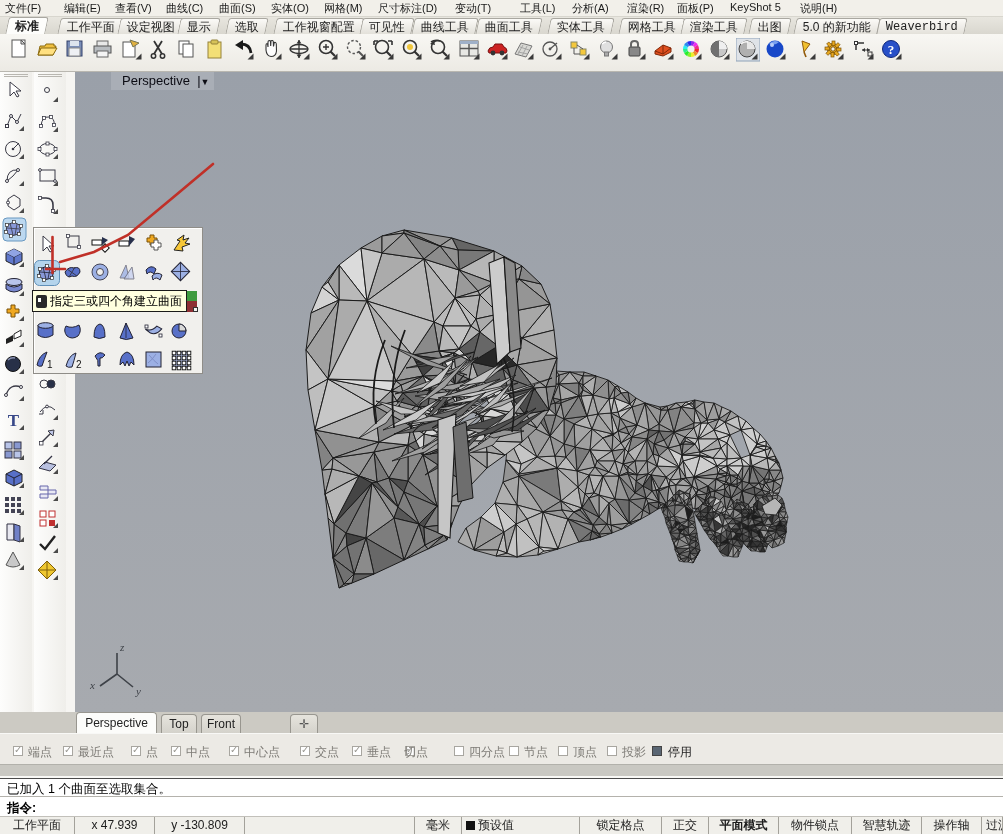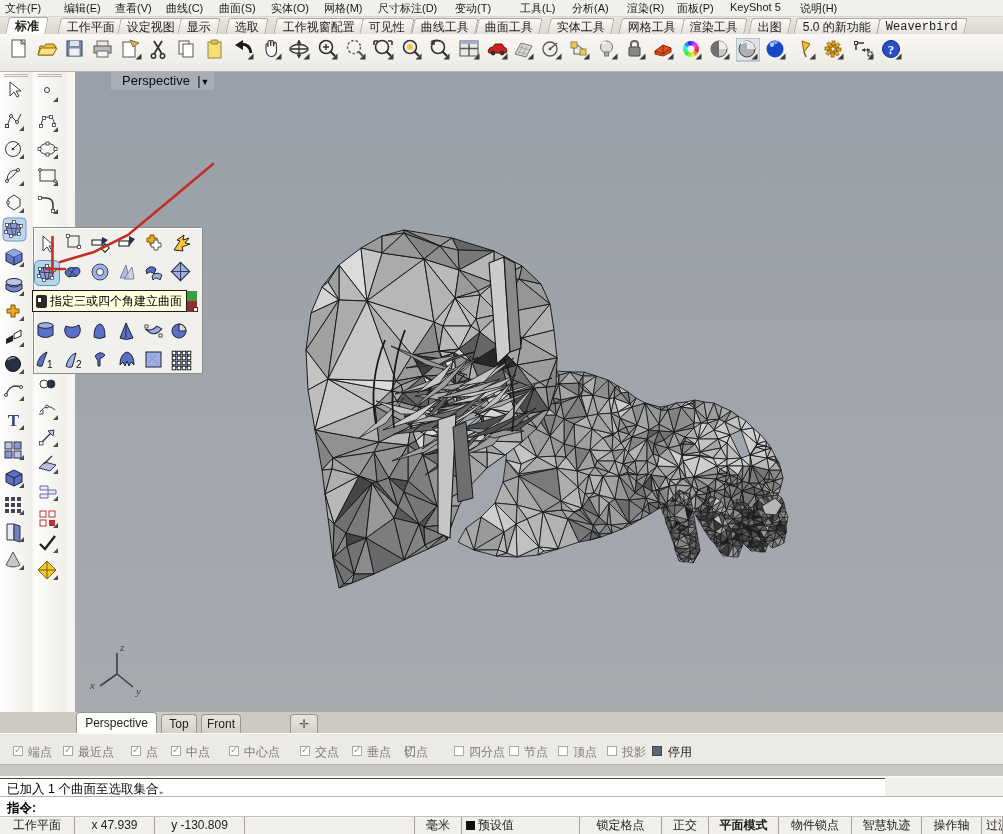--- a/index.html
+++ b/index.html
@@ -35,7 +35,7 @@
 
 #gap{left:0;top:764px;width:1003px;height:14px;background:#c9c8c2;border-top:1px solid #b2b1ab;box-shadow:inset 0 -2px 0 #f8f8f5;}
 
-#cmd1{left:0;top:778px;width:885px;height:18px;background:#fff;border-top:1px solid #4a4a4a;}
+#cmd1{left:0;top:778px;width:1003px;height:18px;background:#fff;border-top:1px solid #4a4a4a;}
 #cmd1 span{position:absolute;left:7px;top:2px;font-size:12.5px;color:#000;}
 #cmd2{left:0;top:796px;width:1003px;height:20px;background:#fff;border-top:1px solid #b4b2ac;}
 #cmd2 span{position:absolute;left:7px;top:3px;font-size:12.5px;font-weight:bold;color:#000;}

